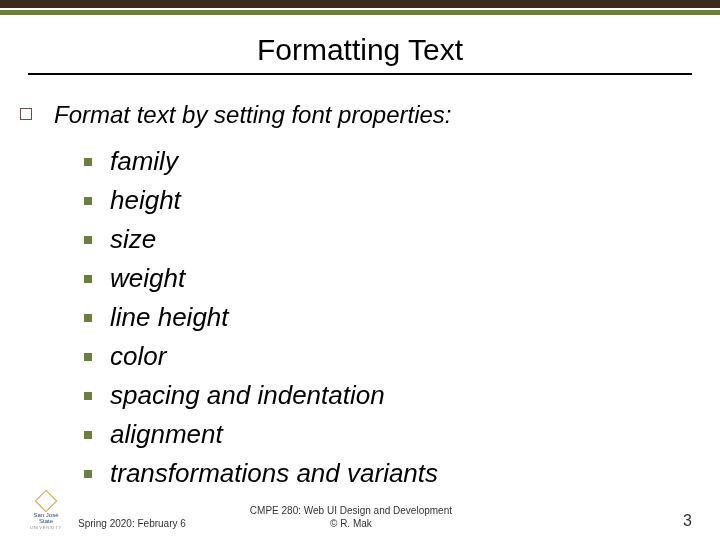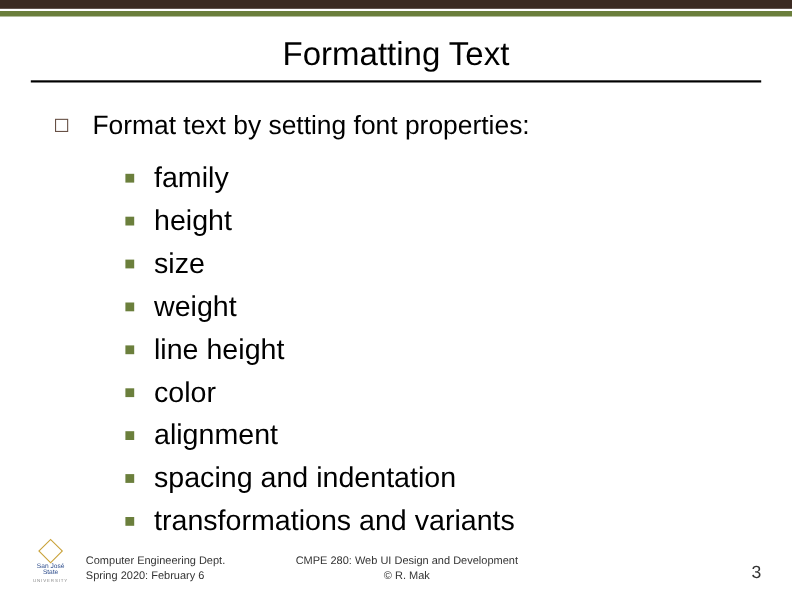--- a/index.html
+++ b/index.html
@@ -22,7 +22,7 @@
     height:2px; background:#000;
     margin: 0 28px 24px 28px;
   }
-  .content { padding: 0 50px; }
+  .content { padding: 0 20px; font-style: italic; }
   .l1 { display:flex; align-items:flex-start; margin-bottom:16px; }
   .l1-bullet {
     width:10px; height:10px; border:1.5px solid #675045;

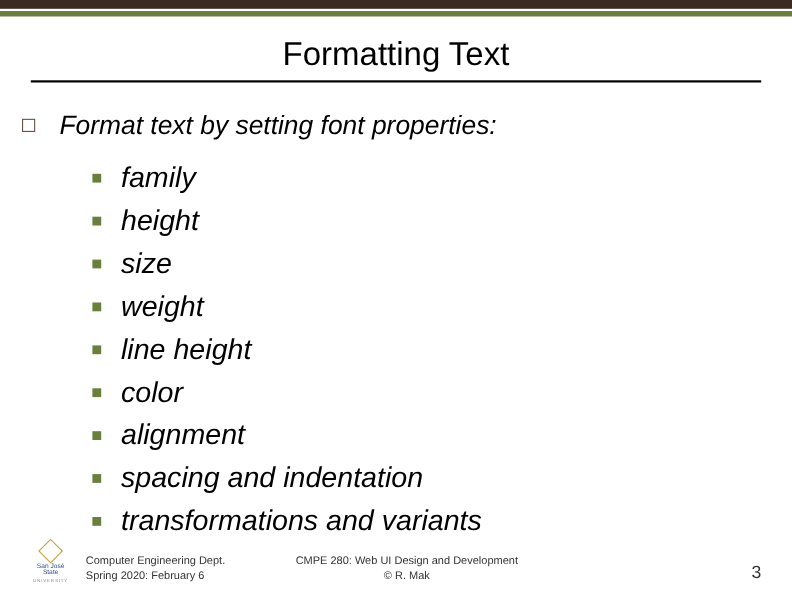--- a/index.html
+++ b/index.html
@@ -98,11 +98,11 @@
       </div>
     <div class="l2">
         <div class="l2-bullet"></div>
-        <div class="l2-text">alignment</div>
+        <div class="l2-text">spacing and indentation</div>
       </div>
     <div class="l2">
         <div class="l2-bullet"></div>
-        <div class="l2-text">spacing and indentation</div>
+        <div class="l2-text">alignment</div>
       </div>
     <div class="l2">
         <div class="l2-bullet"></div>

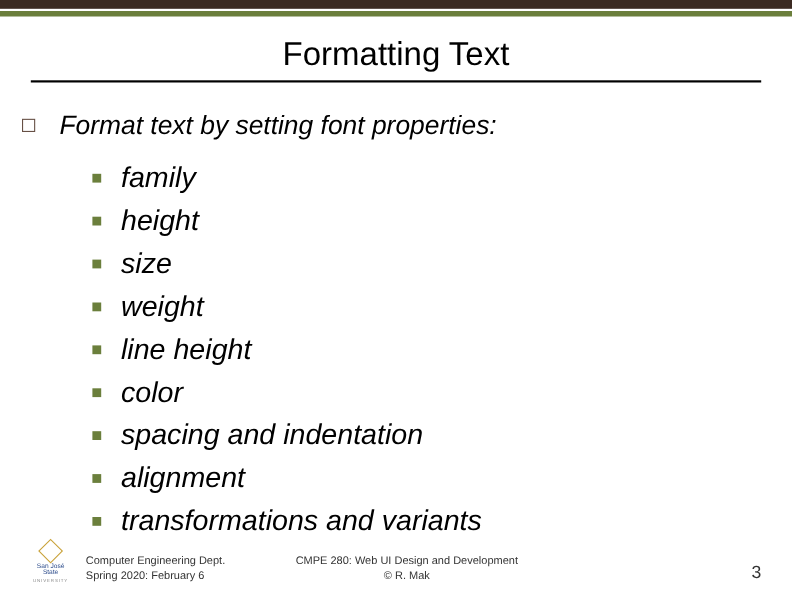--- a/index.html
+++ b/index.html
@@ -118,7 +118,6 @@
     <div class="logo-sub">UNIVERSITY</div>
   </div>
   <div class="dept">
-    <div>Computer Engineering Dept.</div>
     <div>Spring 2020: February 6</div>
   </div>
   <div class="course">

